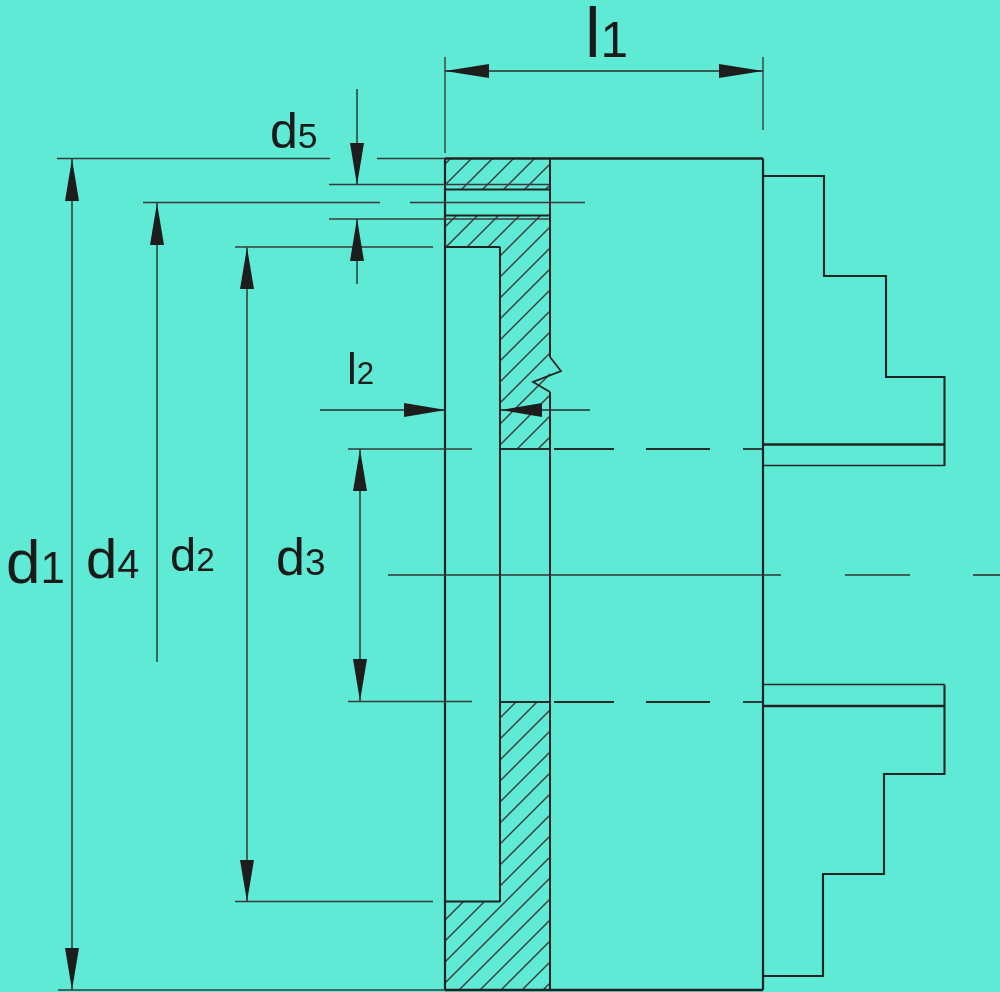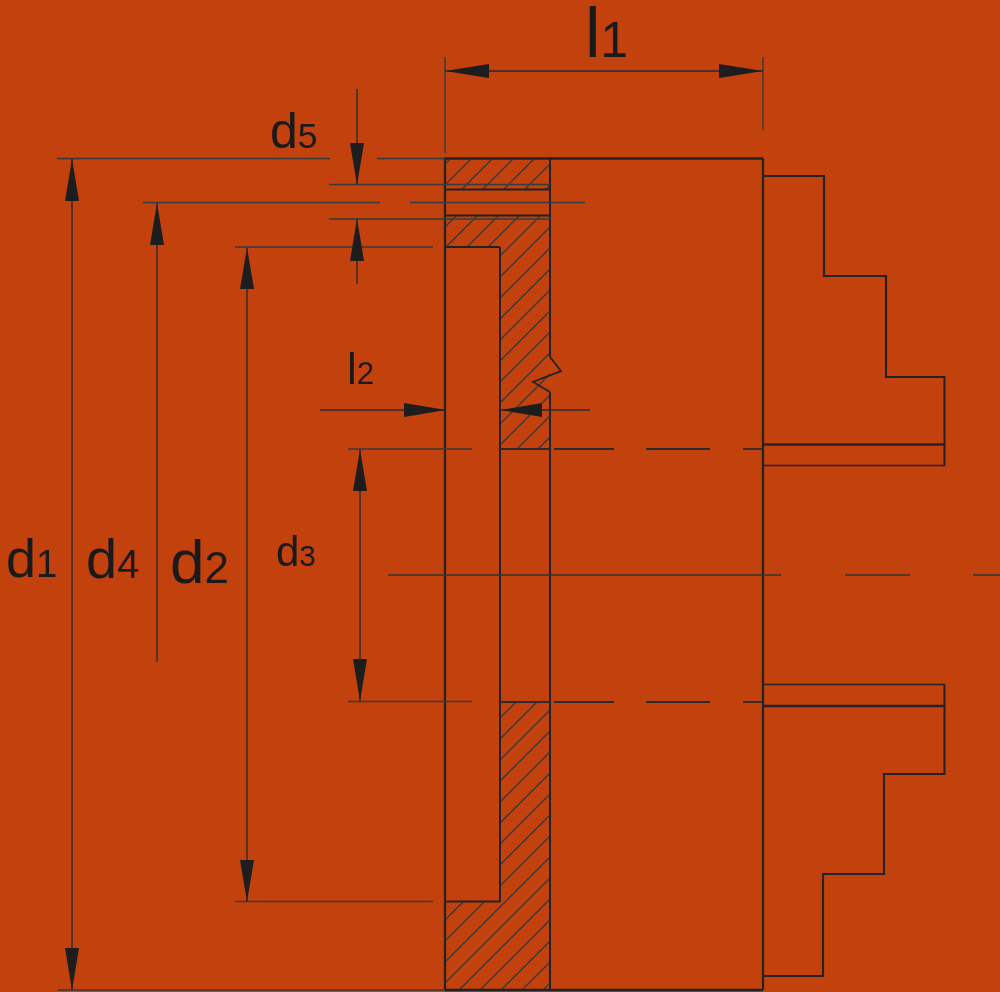--- a/index.html
+++ b/index.html
@@ -3,7 +3,7 @@
 <meta charset="utf-8">
 <style>
   html,body{margin:0;padding:0;background:#ffffff;}
-  .stage{position:relative;width:1000px;height:992px;background:#c2410c;overflow:hidden;
+  .stage{position:relative;width:1000px;height:992px;background:#5eead4;overflow:hidden;
          font-family:"Liberation Sans", sans-serif;}
   .stage svg{position:absolute;left:0;top:0;}
   .lbl{position:absolute;color:#1a1a1a;line-height:1;white-space:nowrap;

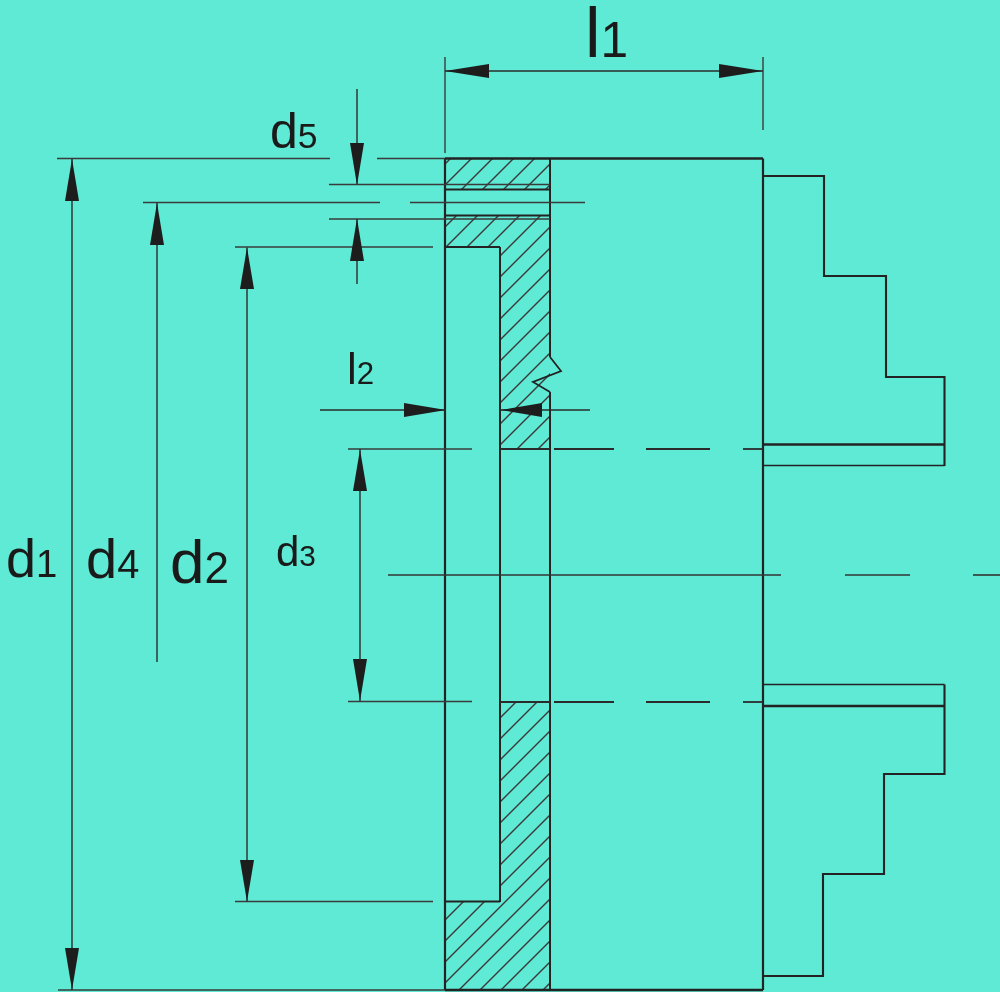--- a/index.html
+++ b/index.html
@@ -9,7 +9,7 @@
   .lbl{position:absolute;color:#1a1a1a;line-height:1;white-space:nowrap;
        font-family:"Liberation Sans", sans-serif;}
   .lbl .sub{font-size:0.71em;}
-  .lbl-d1{left:6px;top:531px;font-size:54px;}
+  .lbl-d1{left:6px;top:531px;font-size:62px;}
   .lbl-d4{left:86px;top:531px;font-size:56px;}
   .lbl-d2{left:170px;top:531px;font-size:62px;}
   .lbl-d3{left:276px;top:531px;font-size:42px;}

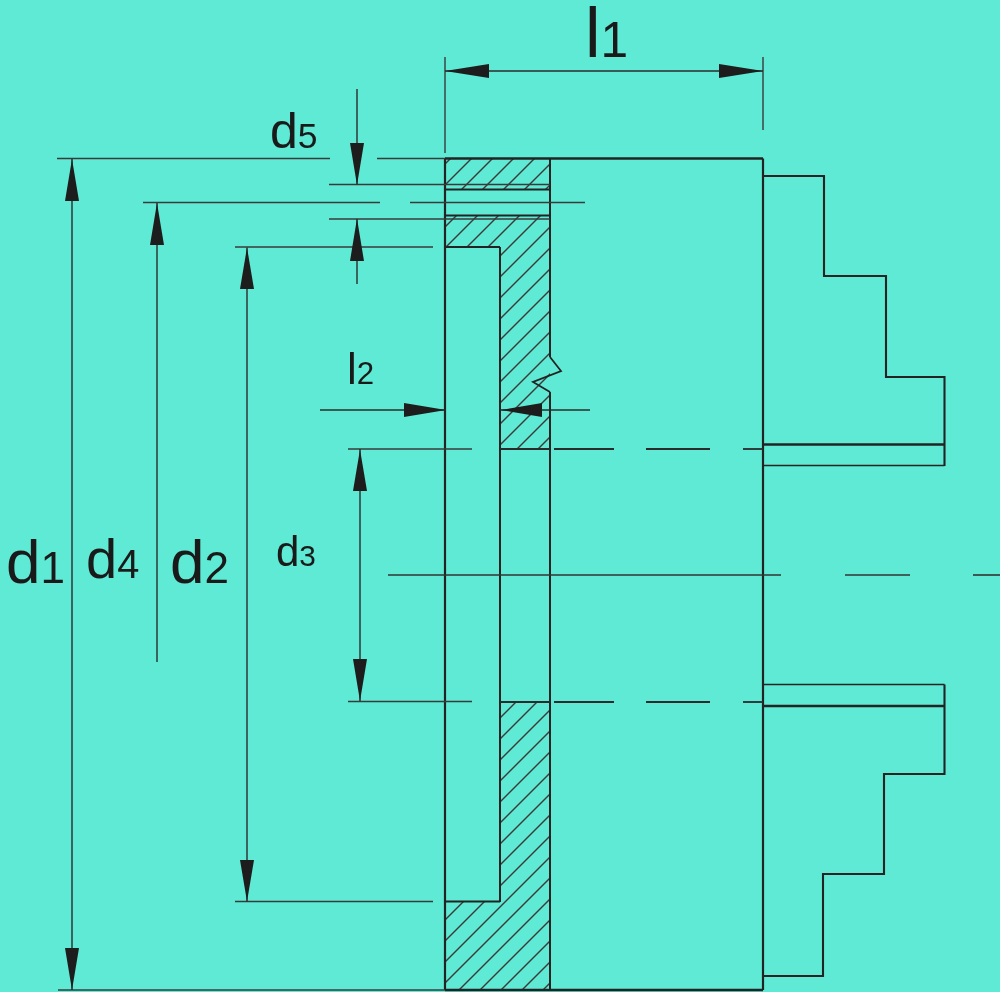--- a/index.html
+++ b/index.html
@@ -11,7 +11,7 @@
   .lbl .sub{font-size:0.71em;}
   .lbl-d1{left:6px;top:531px;font-size:62px;}
   .lbl-d4{left:86px;top:531px;font-size:56px;}
-  .lbl-d2{left:170px;top:531px;font-size:62px;}
+  .lbl-d2{left:170px;top:531px;font-size:47px;}
   .lbl-d3{left:276px;top:531px;font-size:42px;}
   .lbl-d5{left:270px;top:66px;font-size:50px;margin-top:40px;}
   .lbl-l1{left:585px;top:-2px;font-size:70px;}

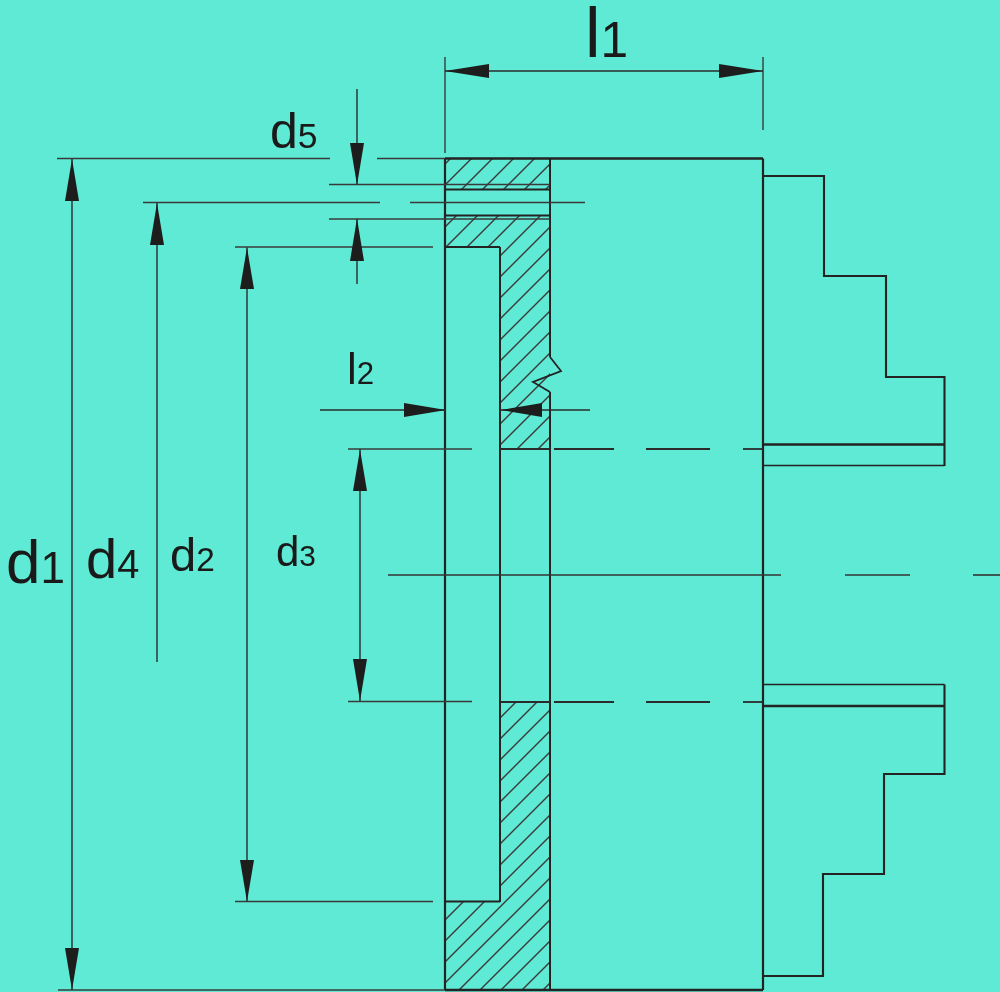--- a/index.html
+++ b/index.html
@@ -12,7 +12,7 @@
   .lbl-d1{left:6px;top:531px;font-size:62px;}
   .lbl-d4{left:86px;top:531px;font-size:56px;}
   .lbl-d2{left:170px;top:531px;font-size:47px;}
-  .lbl-d3{left:276px;top:531px;font-size:42px;}
+  .lbl-d3{left:276px;top:531px;font-size:52px;}
   .lbl-d5{left:270px;top:66px;font-size:50px;margin-top:40px;}
   .lbl-l1{left:585px;top:-2px;font-size:70px;}
   .lbl-l2{left:347px;top:347px;font-size:44px;}

